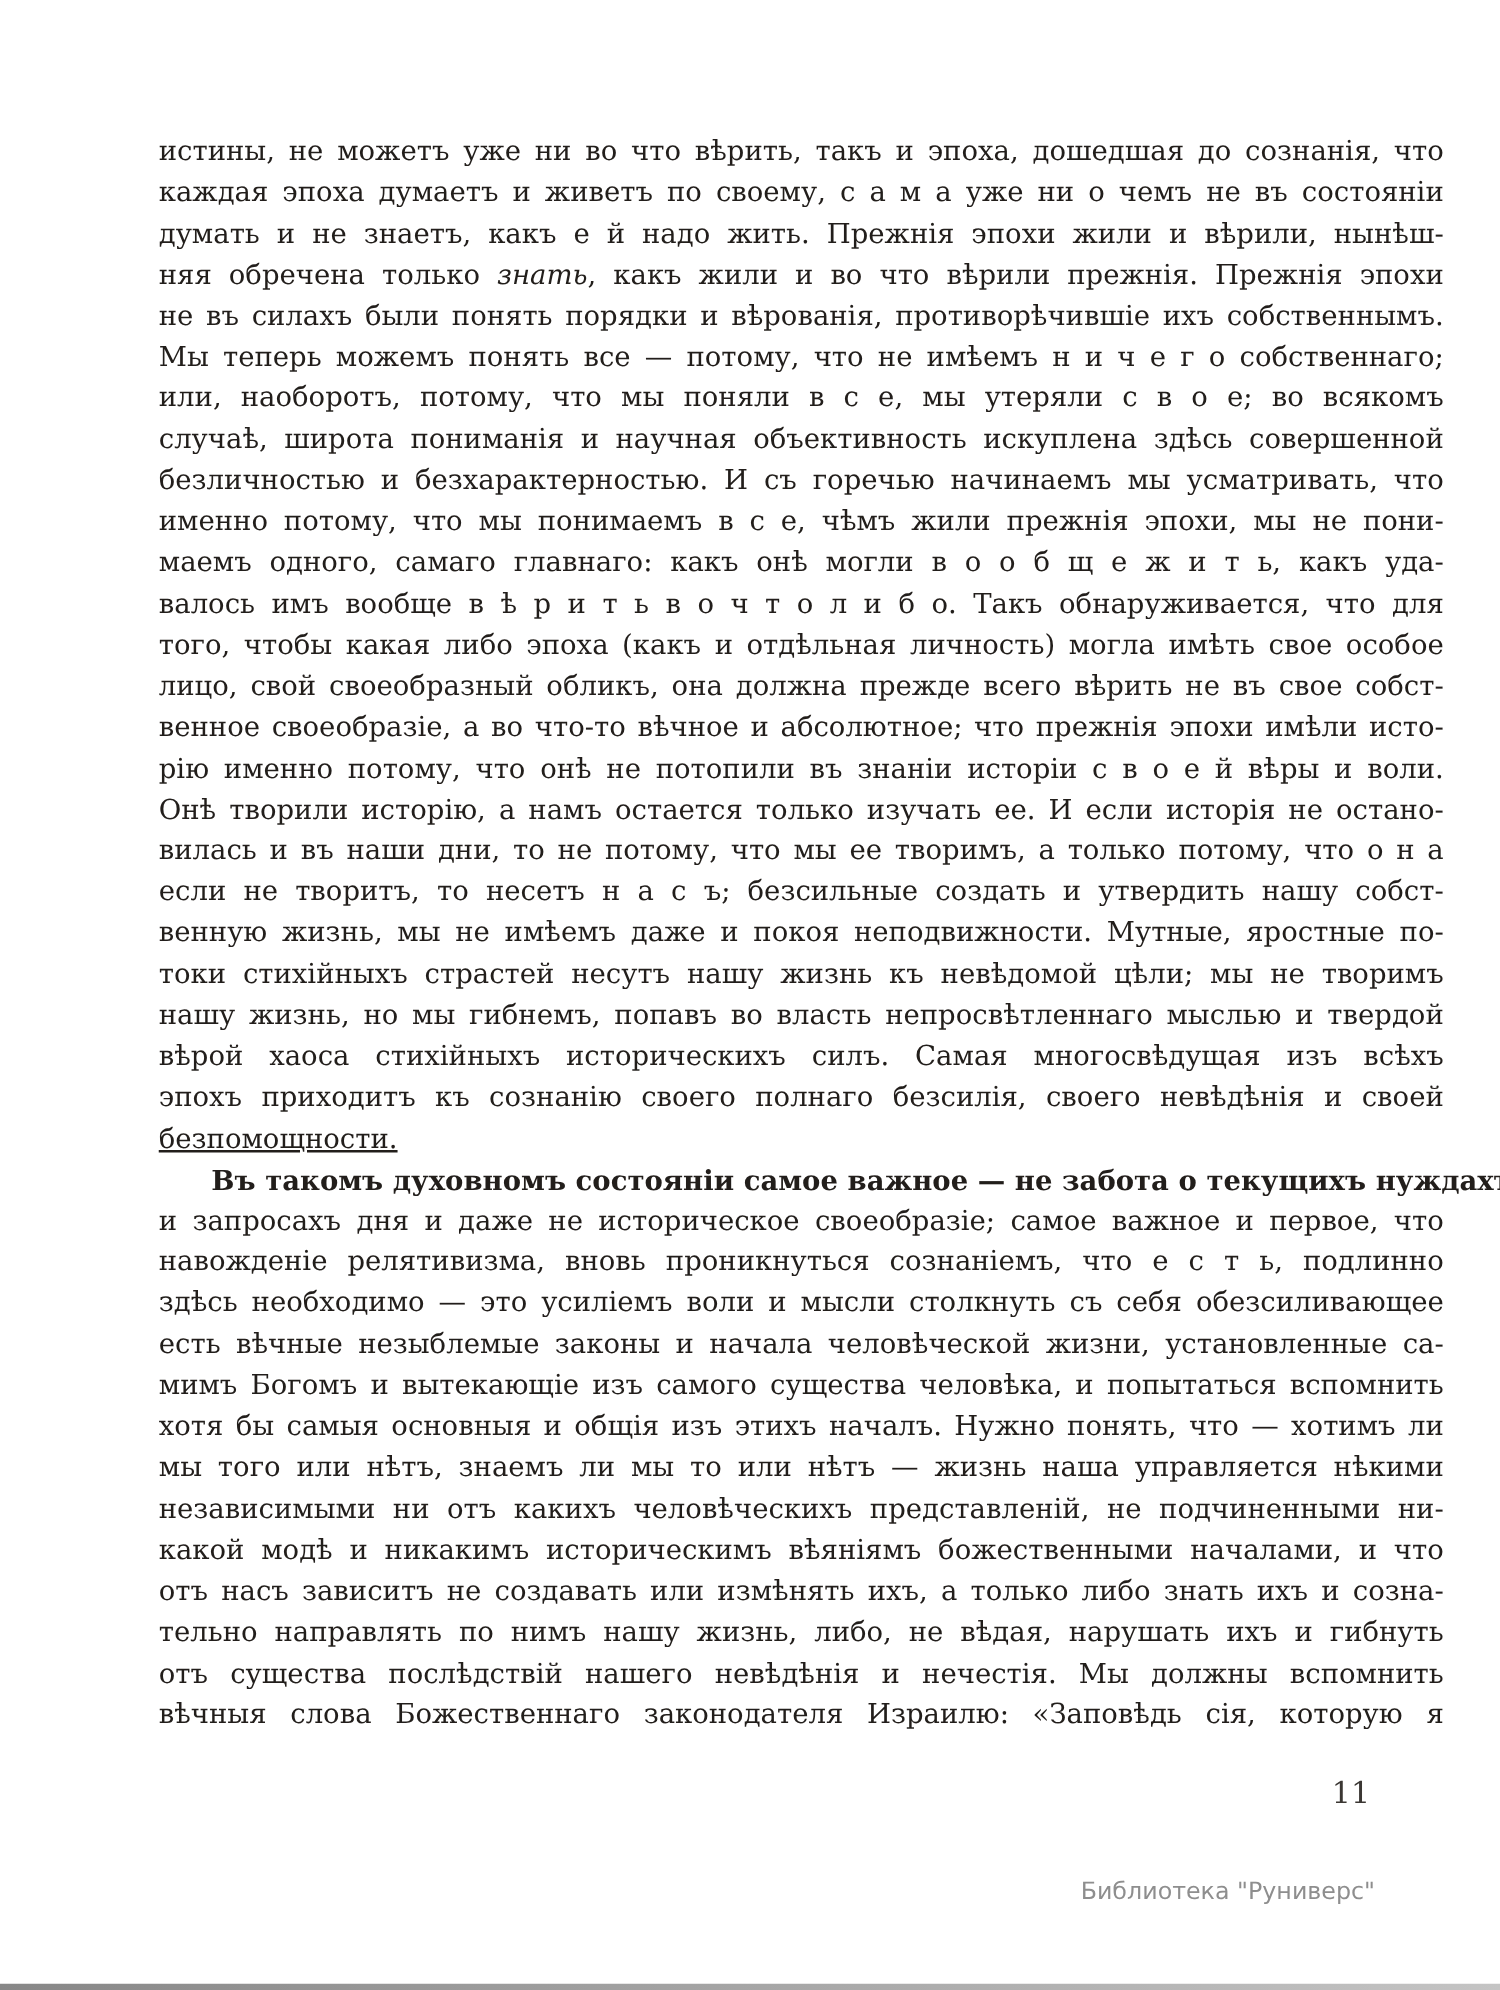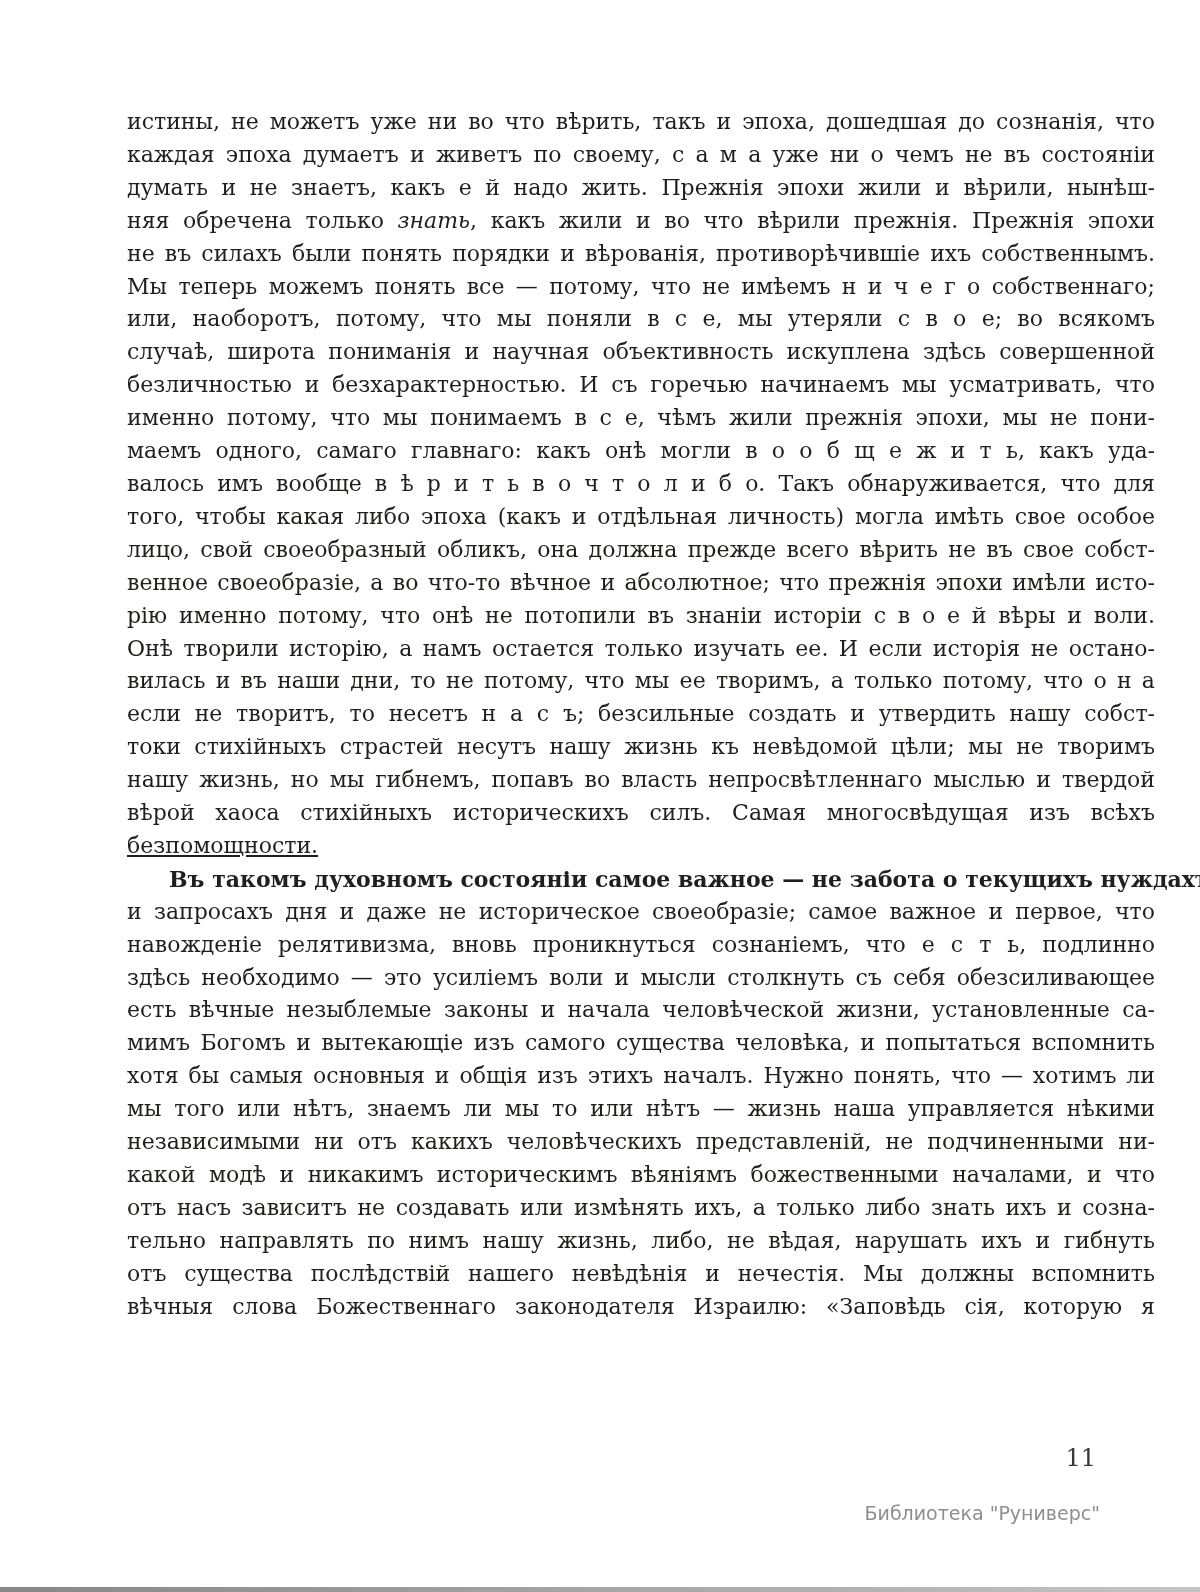--- a/index.html
+++ b/index.html
@@ -76,6 +76,7 @@
       <div class="line">Онѣ творили исторію, а намъ остается только изучать ее. И если исторія не остано-</div>
       <div class="line">вилась и въ наши дни, то не потому, что мы ее творимъ, а только потому, что  о н а</div>
       <div class="line">если не творитъ, то несетъ  н а с ъ;  безсильные создать и утвердить нашу собст-</div>
+      <div class="line">венную жизнь, мы не имѣемъ даже и покоя неподвижности. Мутные, яростные по-</div>
       <div class="line">токи стихійныхъ страстей несутъ нашу жизнь къ невѣдомой цѣли; мы не творимъ</div>
       <div class="line">нашу жизнь, но мы гибнемъ, попавъ во власть непросвѣтленнаго мыслью и твердой</div>
       <div class="line">вѣрой хаоса стихійныхъ историческихъ силъ. Самая многосвѣдущая изъ всѣхъ</div>

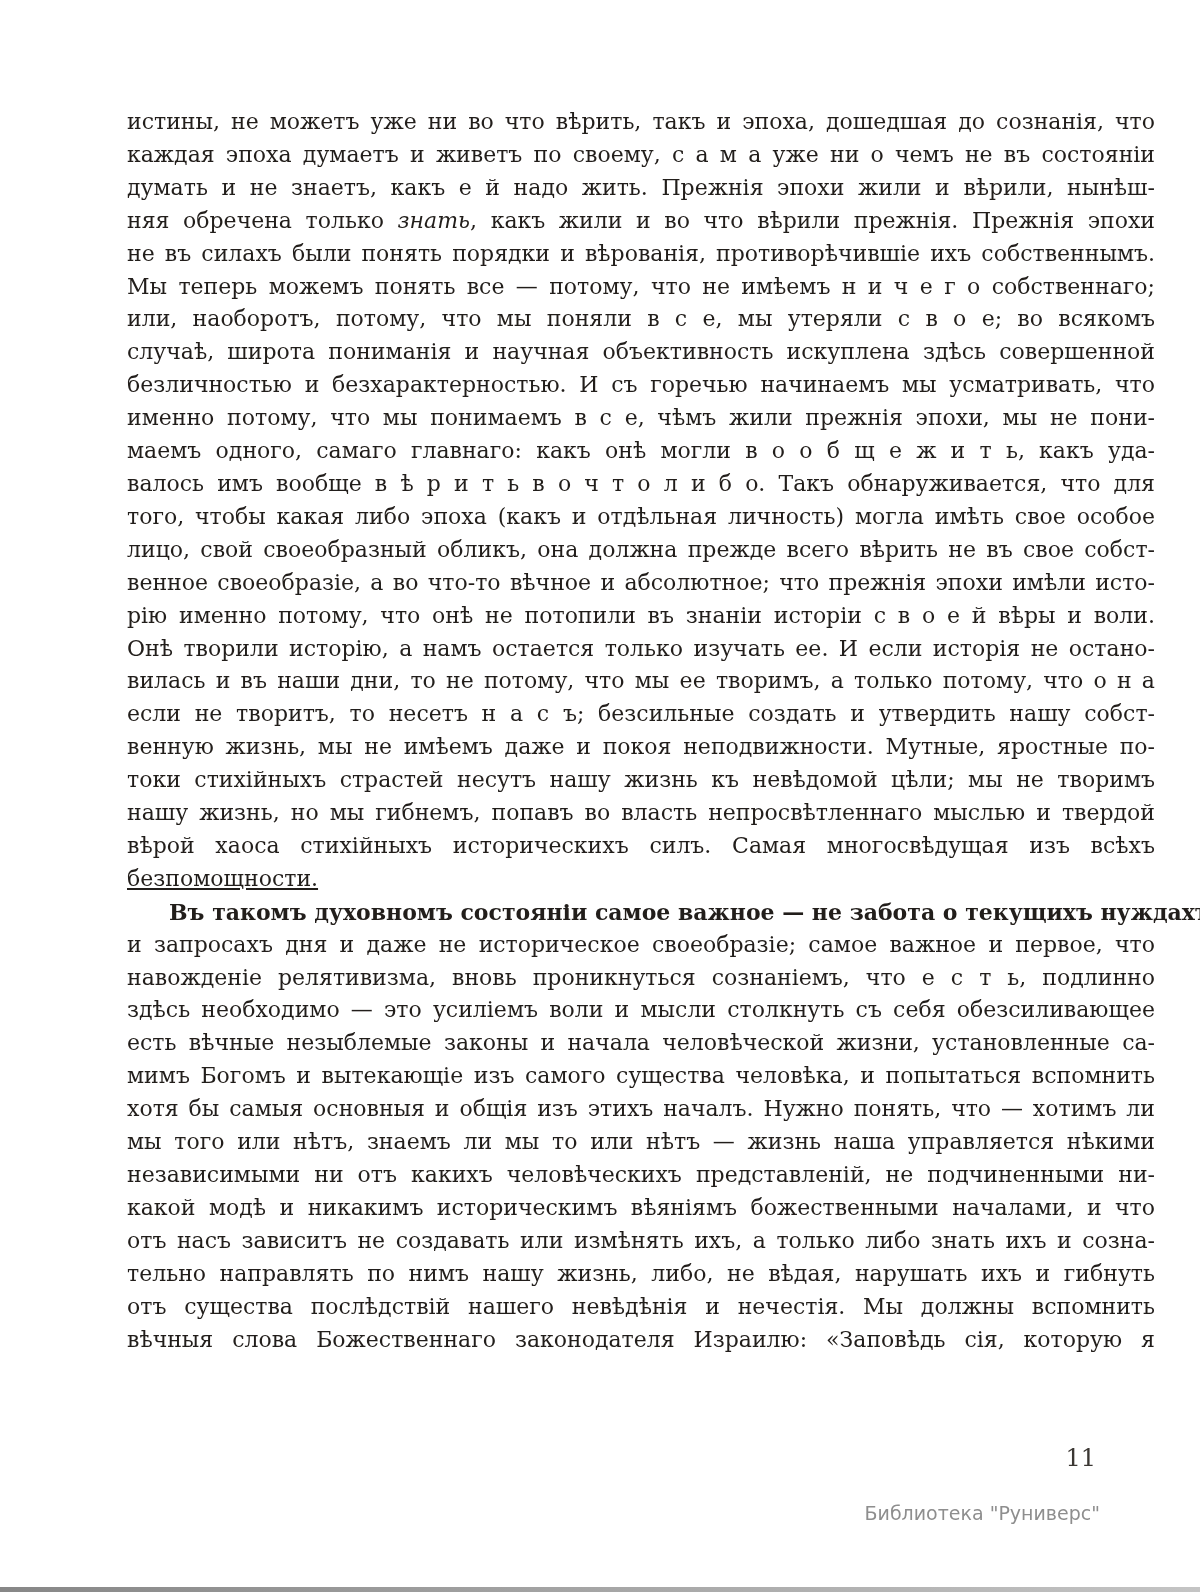--- a/index.html
+++ b/index.html
@@ -80,6 +80,7 @@
       <div class="line">токи стихійныхъ страстей несутъ нашу жизнь къ невѣдомой цѣли; мы не творимъ</div>
       <div class="line">нашу жизнь, но мы гибнемъ, попавъ во власть непросвѣтленнаго мыслью и твердой</div>
       <div class="line">вѣрой хаоса стихійныхъ историческихъ силъ. Самая многосвѣдущая изъ всѣхъ</div>
+      <div class="line">эпохъ приходитъ къ сознанію своего полнаго безсилія, своего невѣдѣнія и своей</div>
       <div class="line endline">безпомощности.</div>
       <div class="line indent">Въ такомъ духовномъ состояніи самое важное — не забота о текущихъ нуждахъ</div>
       <div class="line">и запросахъ дня и даже не историческое своеобразіе; самое важное и первое, что</div>

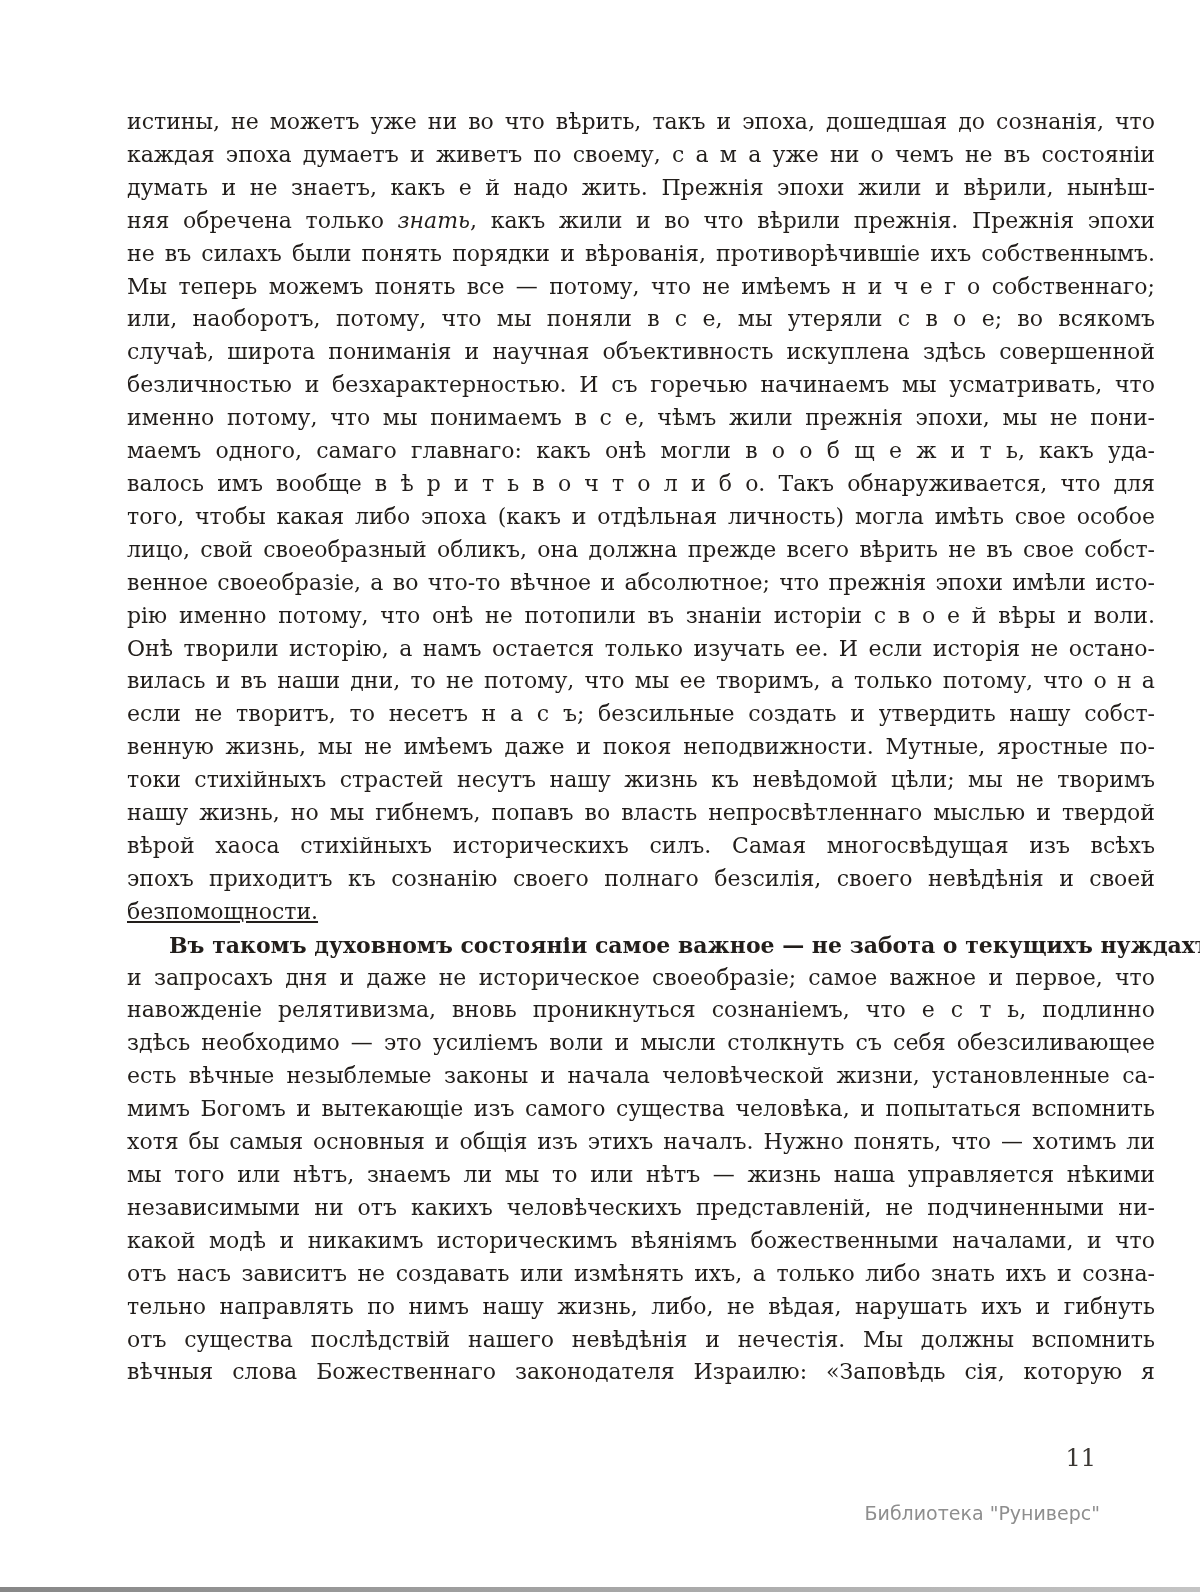--- a/index.html
+++ b/index.html
@@ -36,7 +36,6 @@
     top: 1420px; right: 104px;
     font-size: 24px;
     color: #3b3733;
-    margin-top: 24px;
   }
   .watermark {
     position: absolute;

